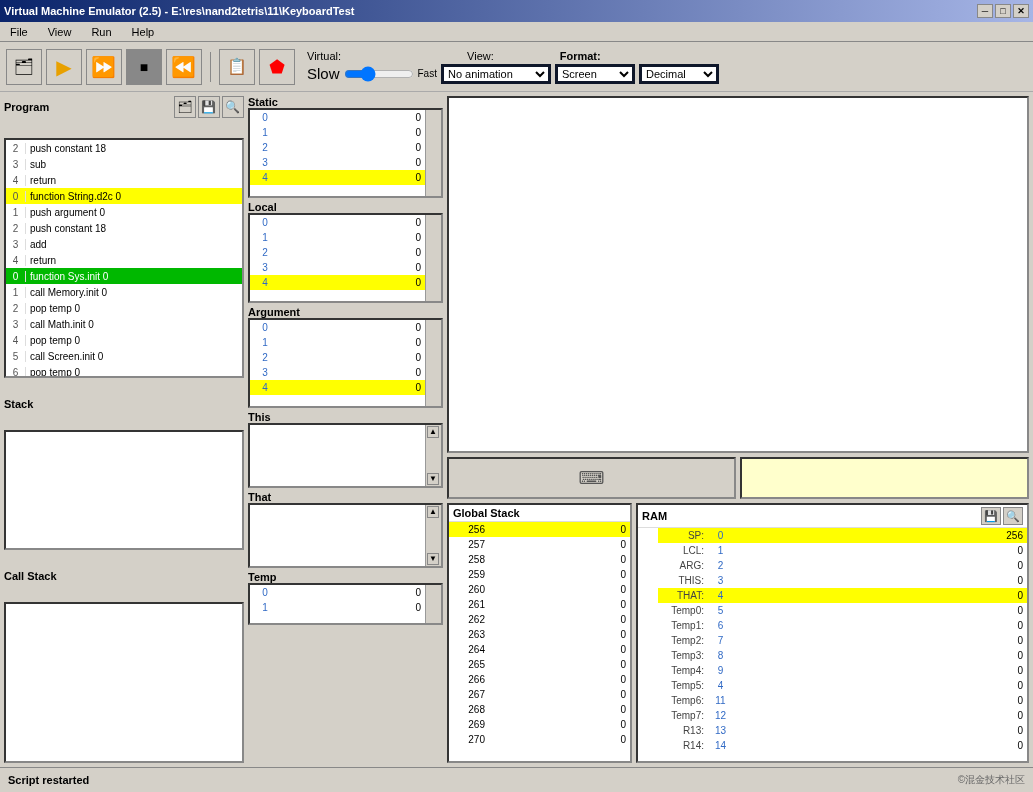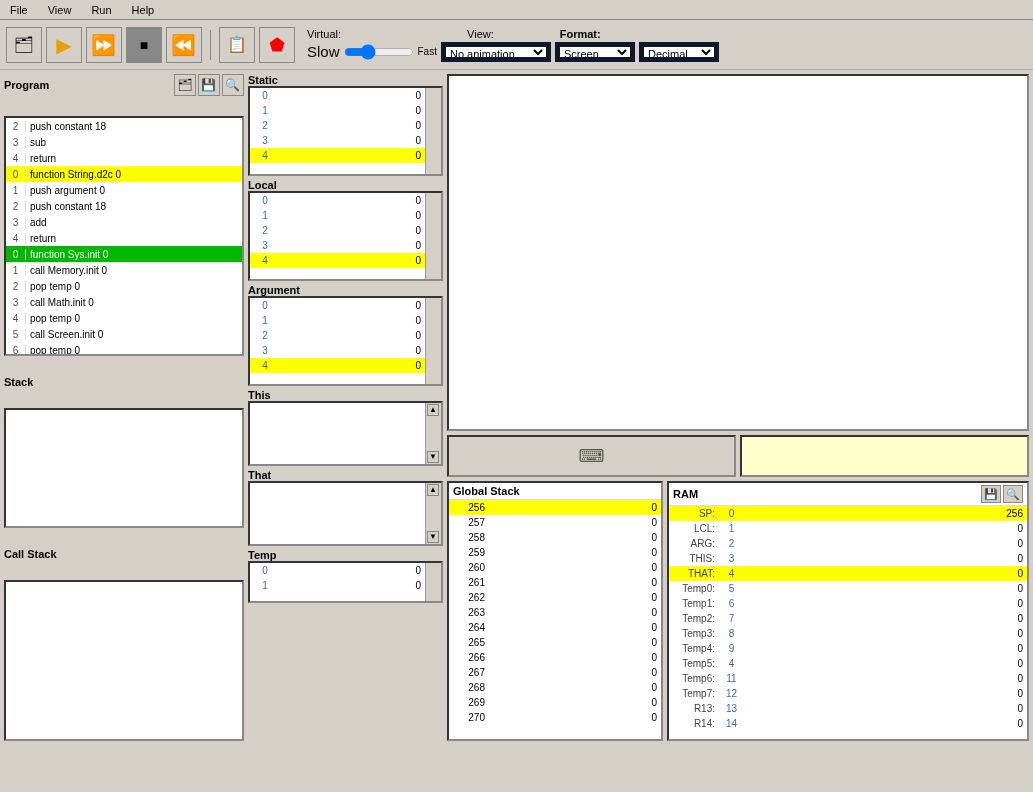--- a/index.html
+++ b/index.html
@@ -176,6 +176,14 @@
 
 <div class="full-layout">
 
+  <div class="title-bar">
+    <span>Virtual Machine Emulator (2.5) - E:\res\nand2tetris\11\KeyboardTest</span>
+    <div class="title-bar-buttons">
+      <div class="title-bar-btn">─</div>
+      <div class="title-bar-btn">□</div>
+      <div class="title-bar-btn">✕</div>
+    </div>
+  </div>
 
   <div class="menu-bar">
     <span class="menu-item">File</span>

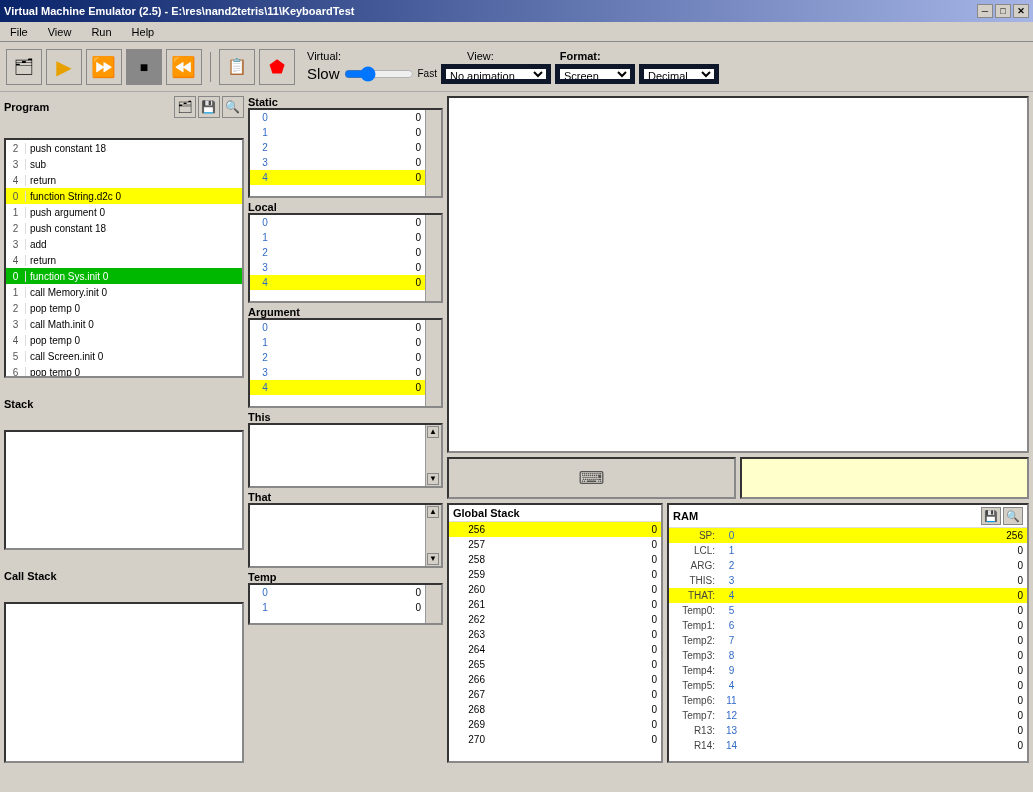--- a/index.html
+++ b/index.html
@@ -64,7 +64,7 @@
       font-size: 11px;
       height: 20px;
       background: white;
-      border: 5px solid #0f172a;
+      border: 3px solid #0f172a;
     }
     .program-toolbar-btn {
       width: 22px; height: 22px;

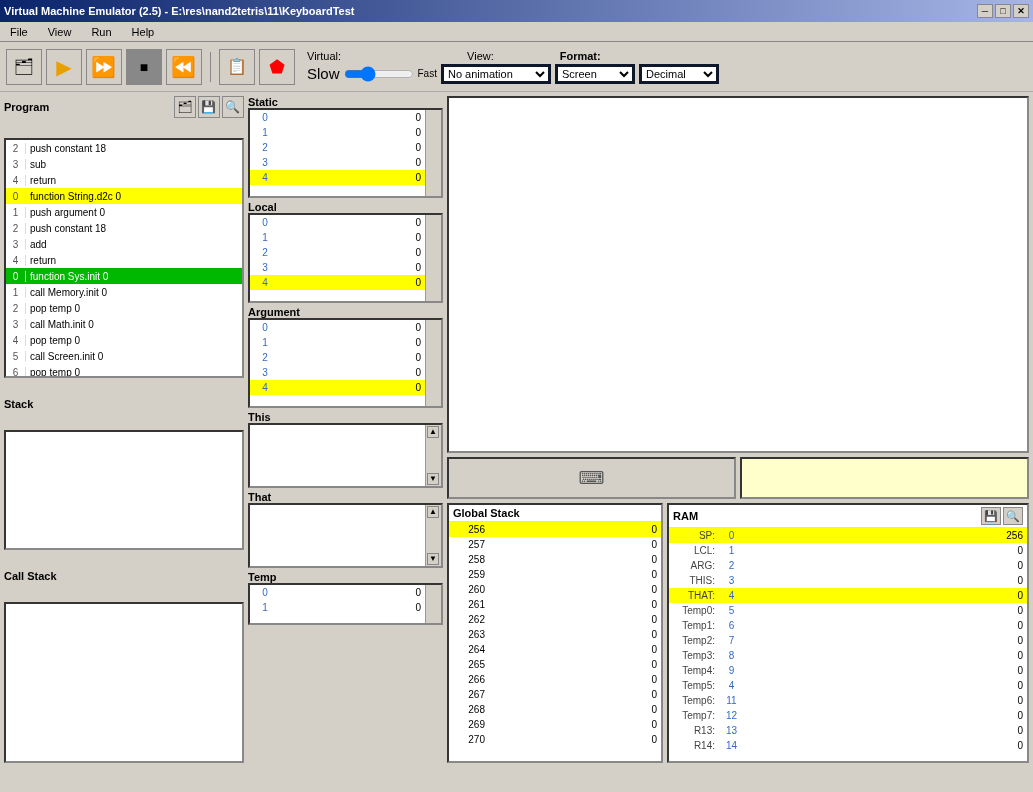--- a/index.html
+++ b/index.html
@@ -457,7 +457,7 @@
 
       <div style="display:flex; gap:4px; height:260px;">
 
-        <div style="width:216px; border:2px inset #888; background:white; display:flex; flex-direction:column;">
+        <div style="width:185px; border:2px inset #888; background:white; display:flex; flex-direction:column;">
           <div style="font-size:11px; font-weight:bold; padding:2px 4px; border-bottom:1px solid #ddd;">Global Stack</div>
           <div style="flex:1; overflow-y:scroll; display:flex;">
             <div style="flex:1;">

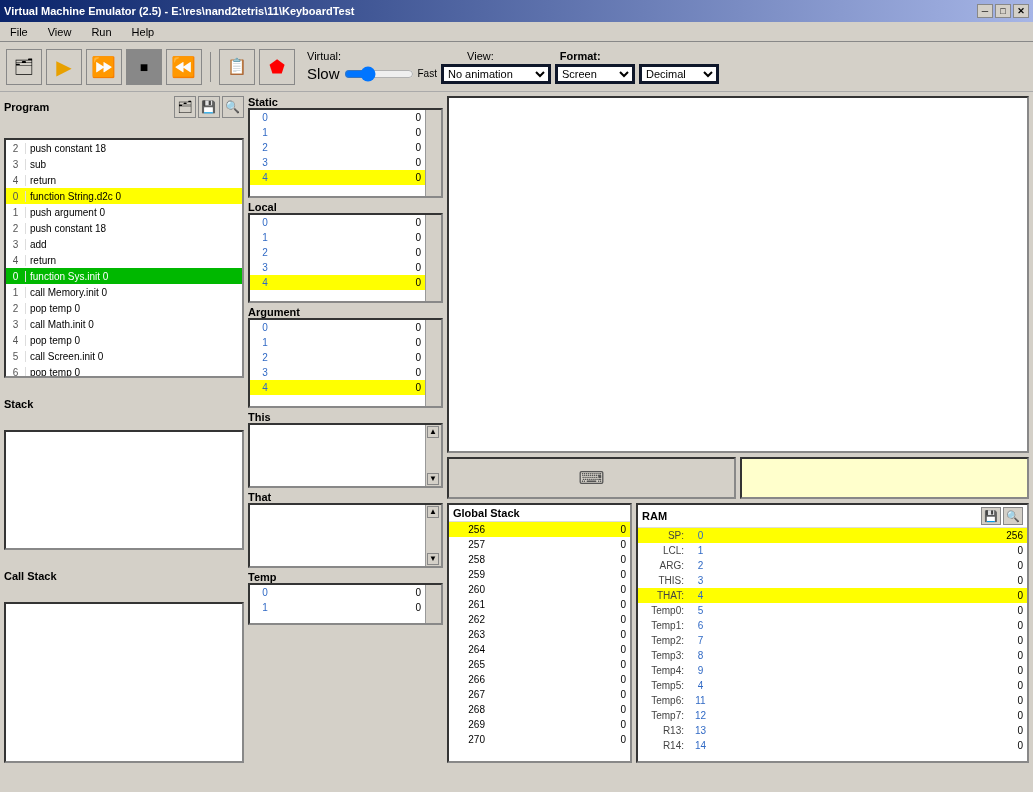--- a/index.html
+++ b/index.html
@@ -534,7 +534,7 @@
             </div>
           </div>
           <div style="flex:1; overflow-y:scroll; display:flex;">
-            <div style="flex:1;">
+            <div style="flex:1;padding-left:20px;">
               <div class="ram-row" style="background:#ffff00;">
                   <span class="ram-label">SP:</span>
                   <span class="ram-index" style="color:#316ac5;">0</span>

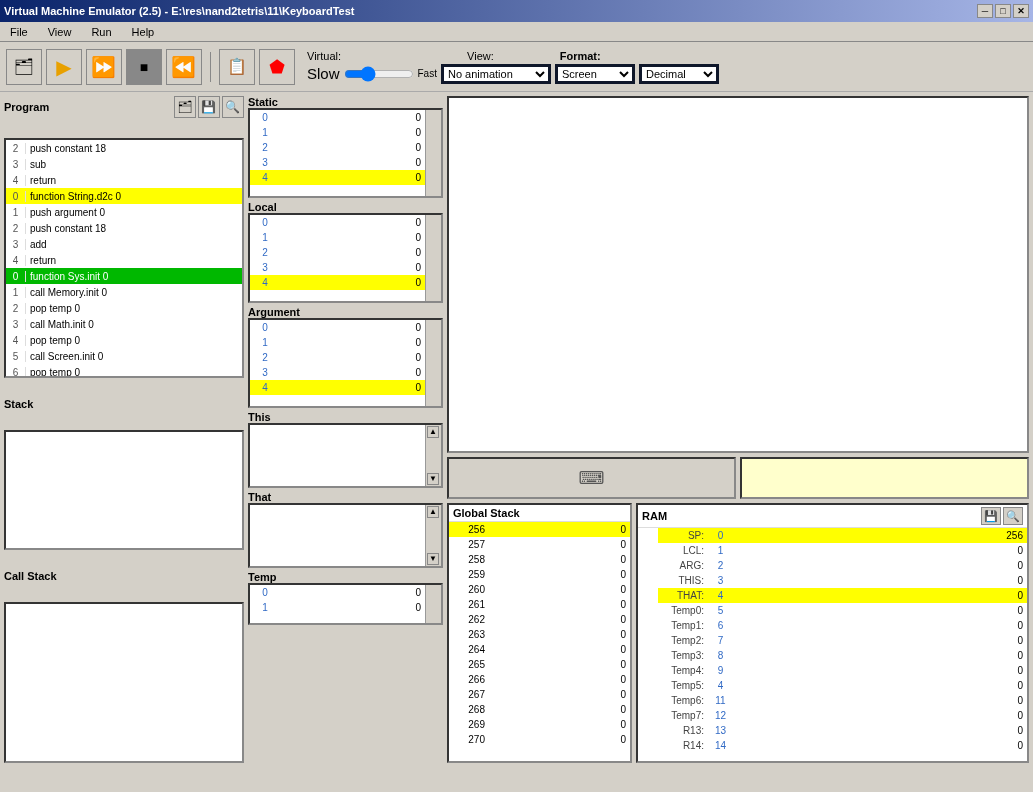--- a/index.html
+++ b/index.html
@@ -618,6 +618,11 @@
     </div>
   </div>
 
+  <div class="status-bar">
+    <span style="font-weight:bold;">Script restarted</span>
+    <span style="flex:1;"></span>
+    <span style="font-size:10px; color:#666;">©混金技术社区</span>
+  </div>
 </div>
 
 </body></html>

